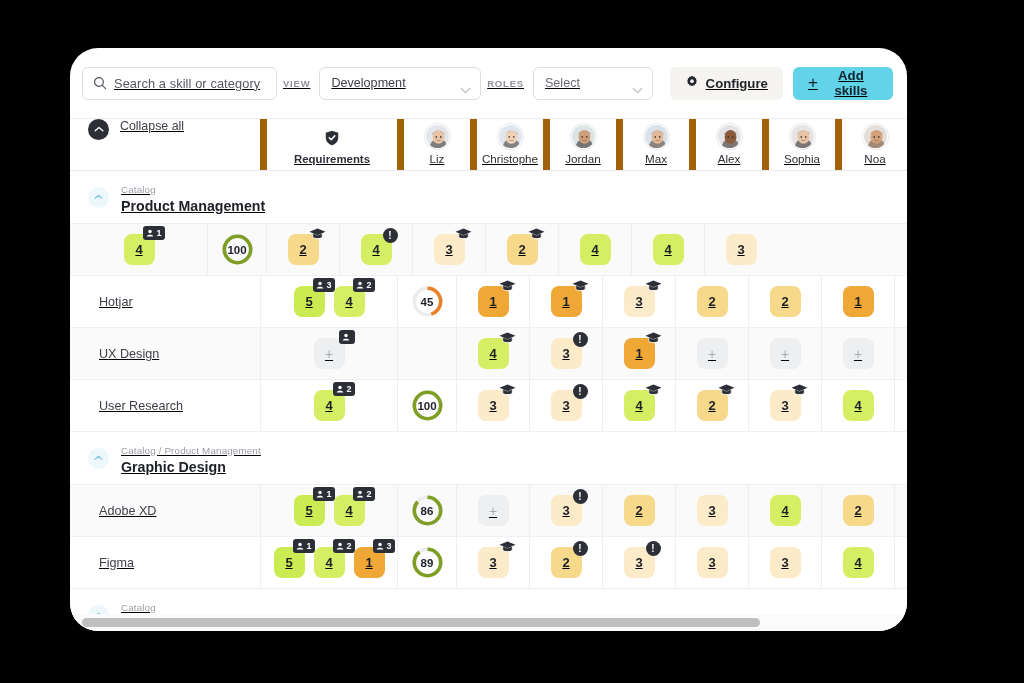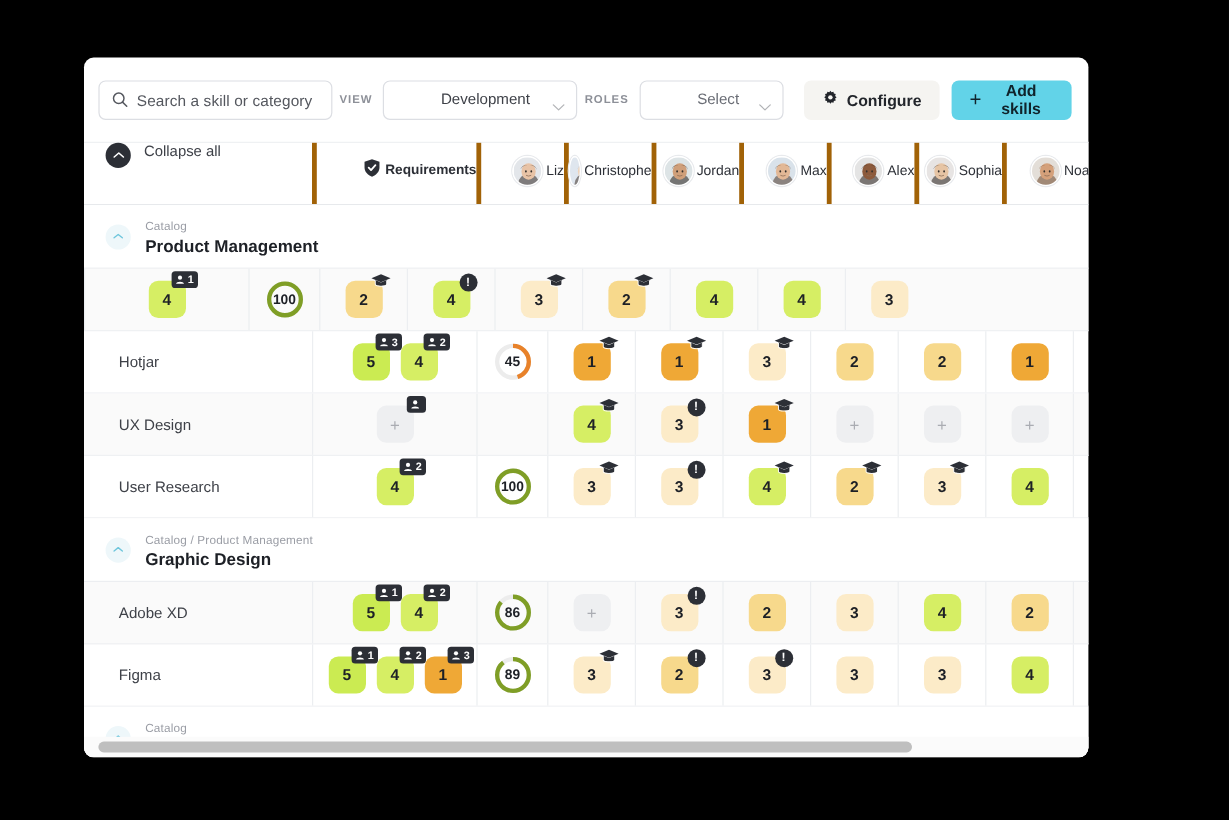--- a/index.html
+++ b/index.html
@@ -15,8 +15,9 @@
     position: absolute; left: 70px; top: 48px;
     width: 837px; height: 583px;
     background: #ffffff;
-    border-radius: 8px;
+    border-radius: 28px;
     overflow: hidden;
+    text-decoration: underline;
   }
 
   

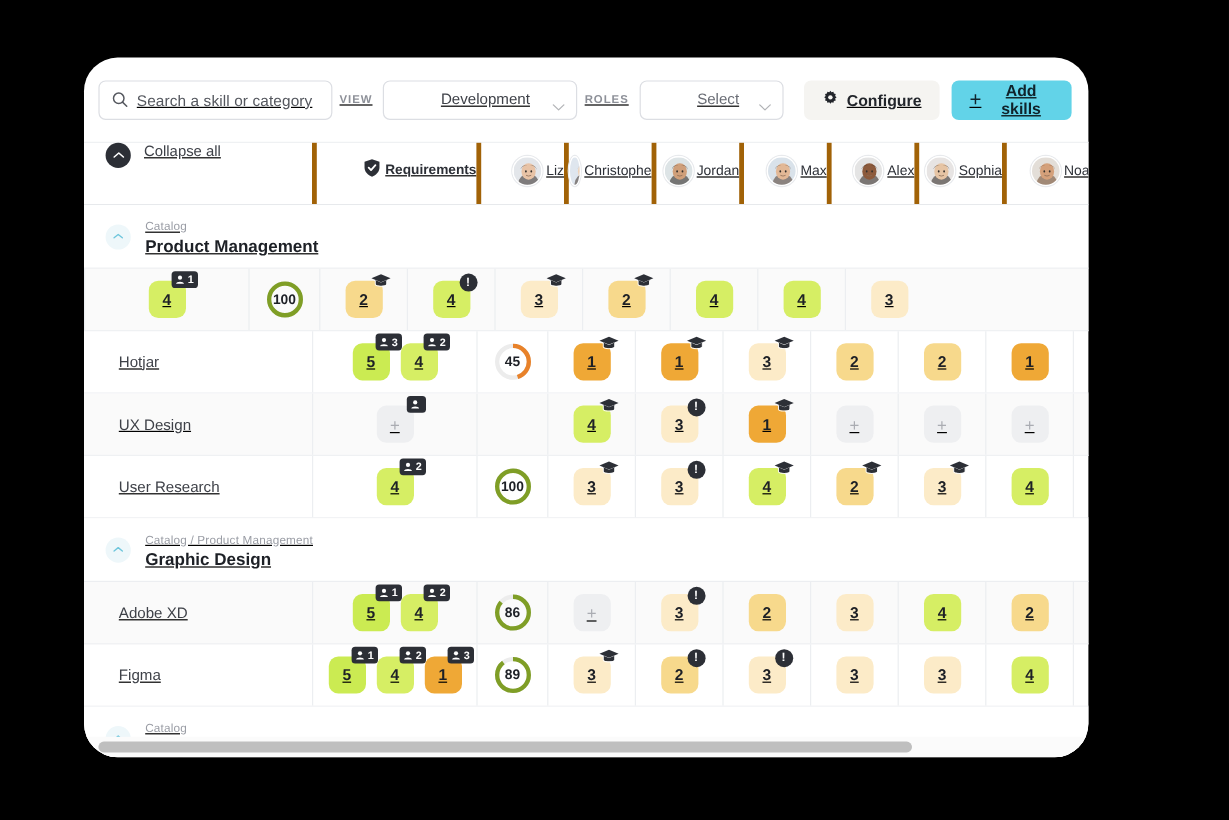--- a/index.html
+++ b/index.html
@@ -44,7 +44,7 @@
   }
   .select.view { width: 178px; }
   .select.roles { width: 131px; }
-  .select .val { font-size: 12.6px; color: #3e4148; margin-left: 36px; }
+  .select .val { font-size: 12.6px; color: #3e4148; }
   .select.roles .val { color: #6a6d75; }
   .chev { width: 11px; height: 7px; opacity: .45; }
 

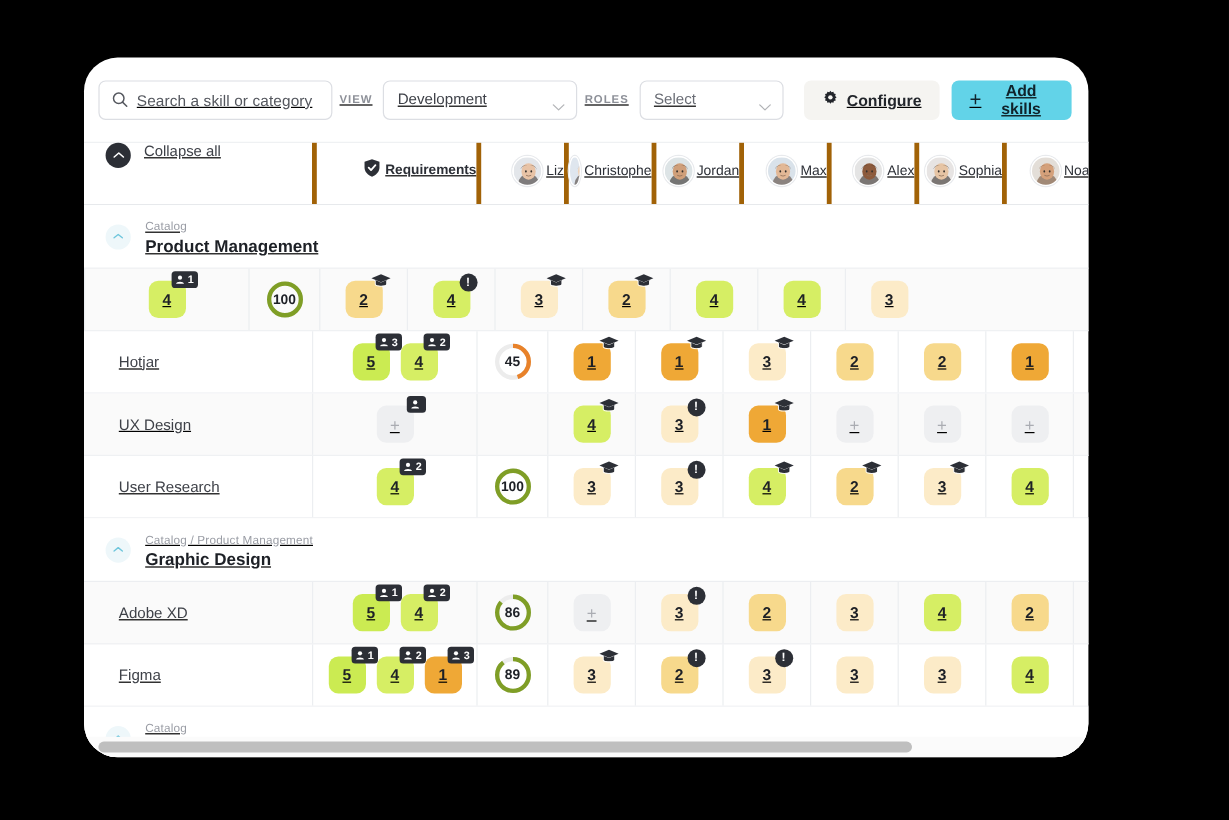--- a/index.html
+++ b/index.html
@@ -83,9 +83,9 @@
   .collapse-all-lbl { font-size: 12.4px; color: #3e4148; }
 
   .hdr-cell {
-    display: flex; flex-direction: row; align-items: center;
+    display: flex; flex-direction: column; align-items: center;
     justify-content: flex-end; padding-bottom: 5px; gap: 3px;
-    border-left: 4px solid #a16207; height: 100%;
+    border-left: 7px solid #a16207; height: 100%;
   }
   .hdr-cell .htxt { font-size: 11.4px; font-weight: 700; color: #2c2f36; }
   .hdr-cell.person .htxt { font-weight: 400; font-size: 11.6px; color: #2c2f36; }

